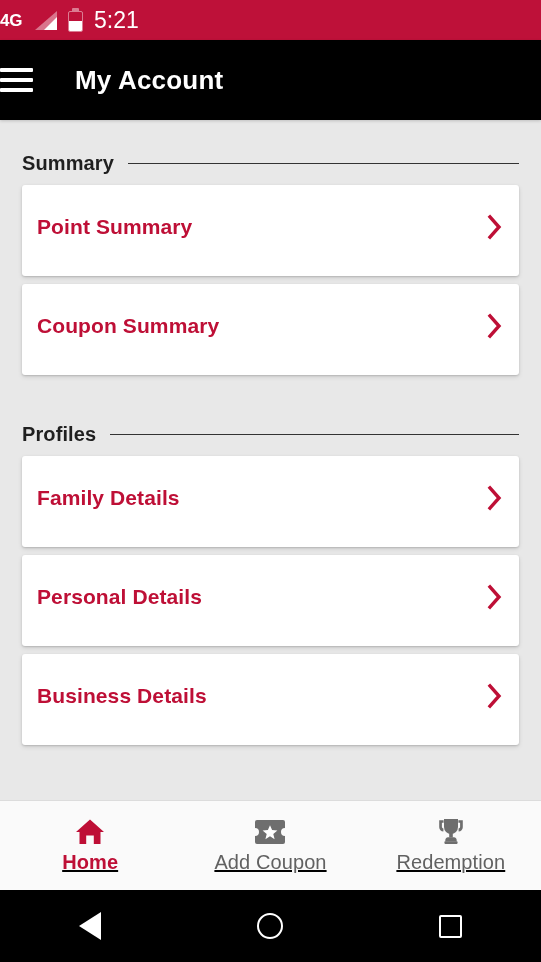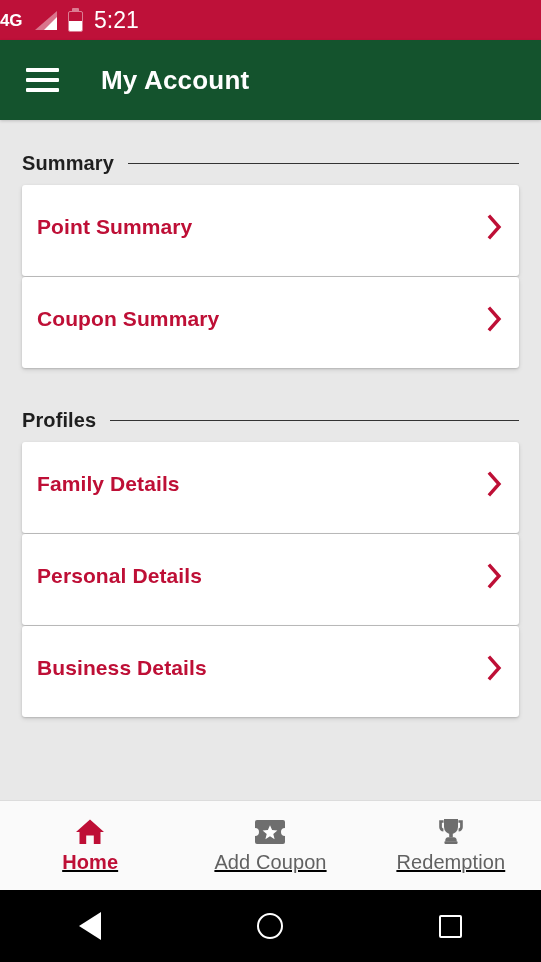--- a/index.html
+++ b/index.html
@@ -48,9 +48,8 @@
 
   
   .appbar {
-    height:80px; background:#14532d;
+    height:80px; background:#000000;
     display:flex; align-items:center; flex:0 0 auto;
-    padding-left:26px;
     box-shadow:0 1px 3px rgba(0,0,0,0.18);
     position:relative; z-index:3;
   }

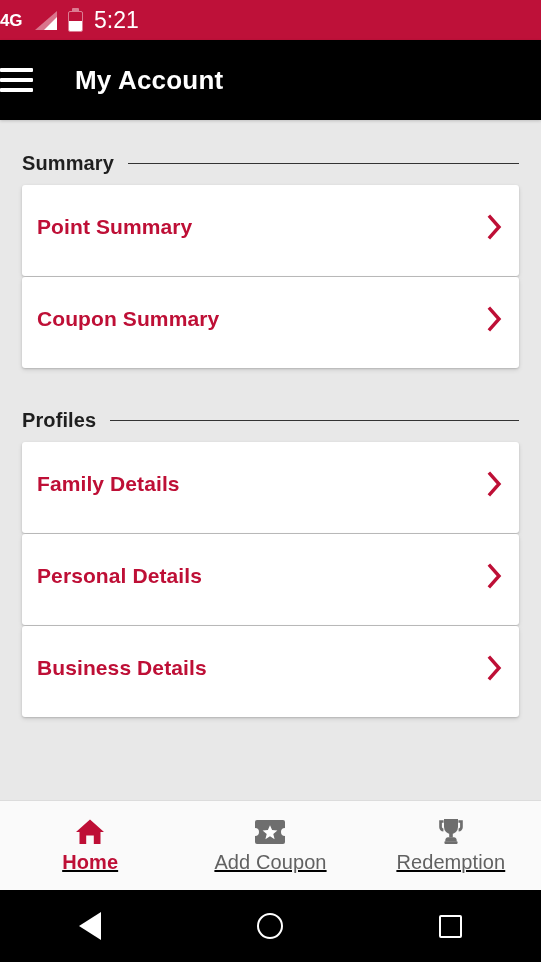--- a/index.html
+++ b/index.html
@@ -80,7 +80,7 @@
     background:#FFFFFF; border-radius:3px; height:91px;
     box-shadow:0 1px 2px rgba(0,0,0,0.16), 0 2px 5px rgba(0,0,0,0.10);
     display:flex; align-items:center; justify-content:space-between;
-    padding:0 16px 0 15px; margin-bottom:1px; cursor:pointer;
+    padding:0 16px 0 15px; margin-bottom:8px; cursor:pointer;
     position:relative;
   }
   .card .card-label {

